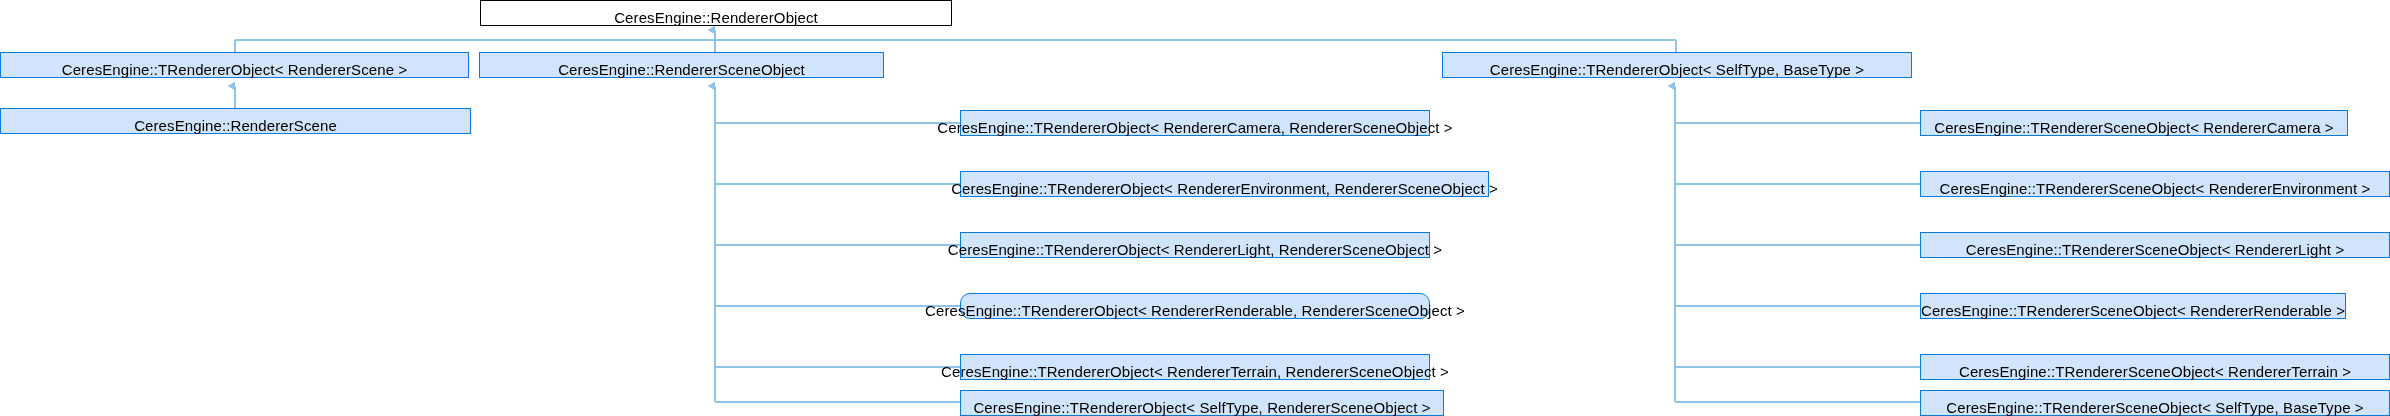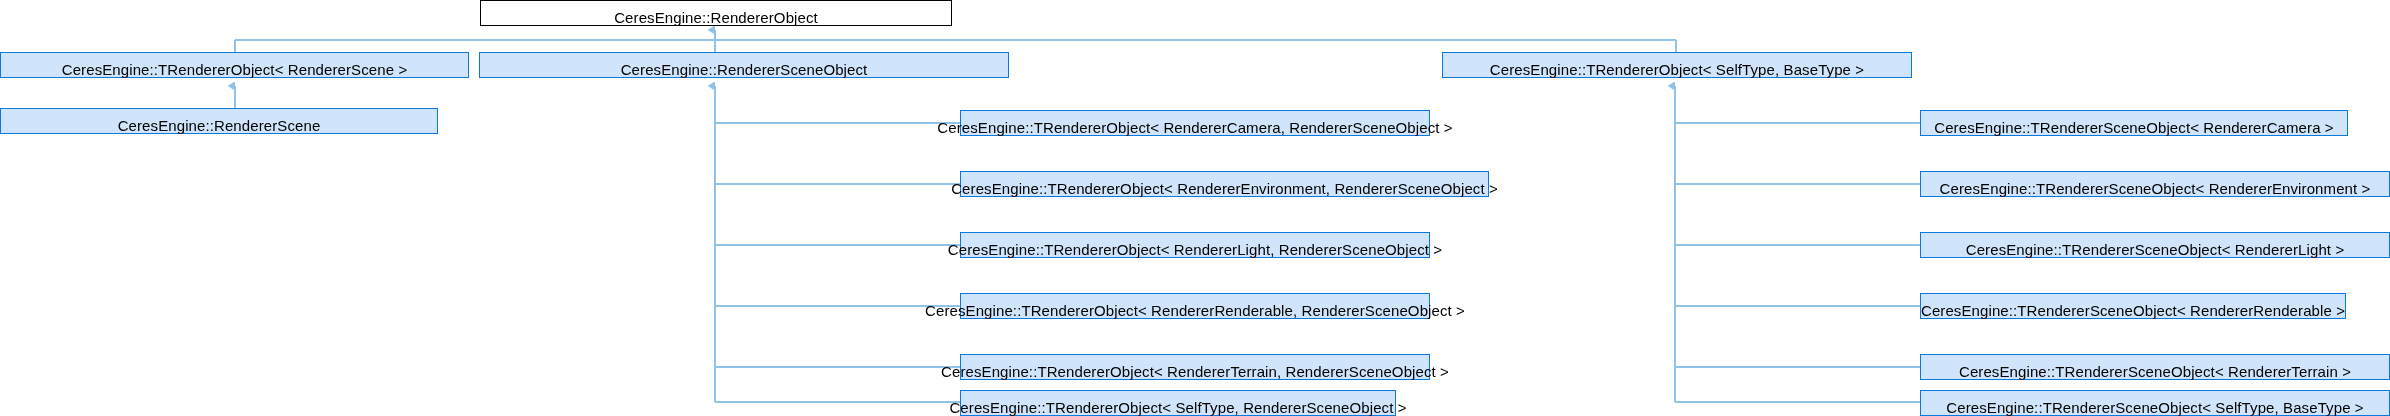--- a/index.html
+++ b/index.html
@@ -95,7 +95,7 @@
       <div class="node derived" style="left: 0px; top: 52px; width: 469px;">
         <span>CeresEngine::TRendererObject&lt; RendererScene &gt;</span>
       </div>
-      <div class="node derived" style="left: 479px; top: 52px; width: 530px;">
+      <div class="node derived" style="left: 479px; top: 52px; width: 405px;">
         <span>CeresEngine::RendererSceneObject</span>
       </div>
       <div class="node derived" style="left: 1442px; top: 52px; width: 470px;">

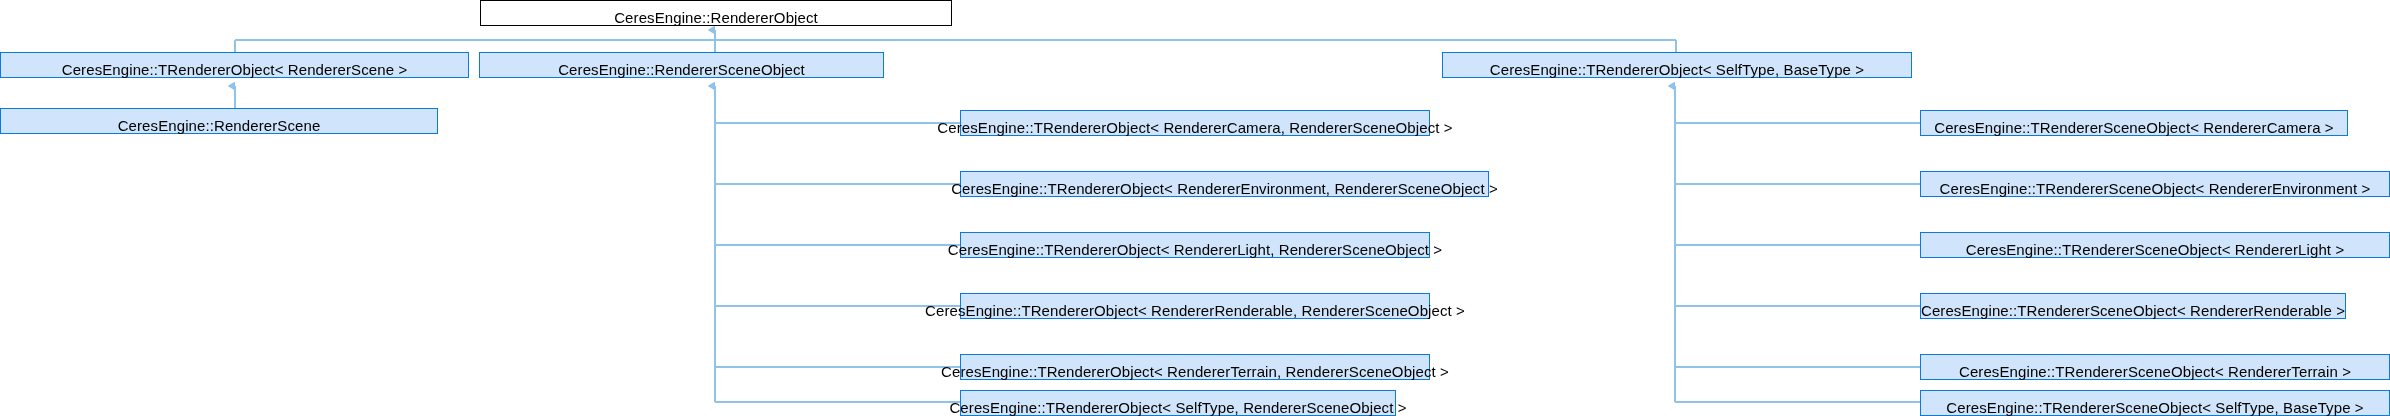--- a/index.html
+++ b/index.html
@@ -101,7 +101,7 @@
       <div class="node derived" style="left: 1442px; top: 52px; width: 470px;">
         <span>CeresEngine::TRendererObject&lt; SelfType, BaseType &gt;</span>
       </div>
-      <div class="node derived" style="left: 0px; top: 108px; width: 438px;">
+      <div class="node derived" style="left: 0px; top: 108px; width: 471px;">
         <span>CeresEngine::RendererScene</span>
       </div>
       <div class="node derived" style="left: 960px; top: 110px; width: 470px;">

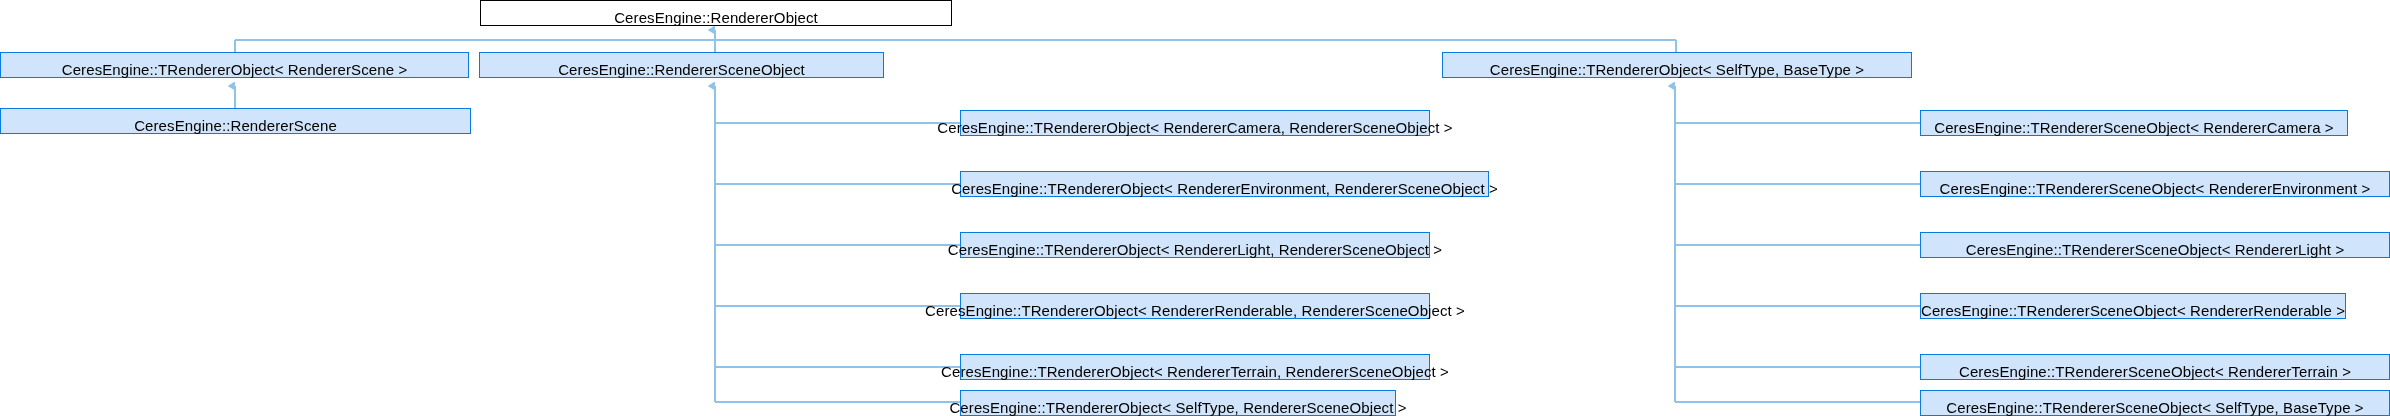--- a/index.html
+++ b/index.html
@@ -113,7 +113,7 @@
       <div class="node derived" style="left: 960px; top: 232px; width: 470px;">
         <span>CeresEngine::TRendererObject&lt; RendererLight, RendererSceneObject &gt;</span>
       </div>
-      <div class="node derived" style="left: 960px; top: 293px; width: 470px;">
+      <div class="node derived" style="left: 960px; top: 293px; width: 470px; border-radius: 10px;">
         <span>CeresEngine::TRendererObject&lt; RendererRenderable, RendererSceneObject &gt;</span>
       </div>
       <div class="node derived" style="left: 960px; top: 354px; width: 470px;">

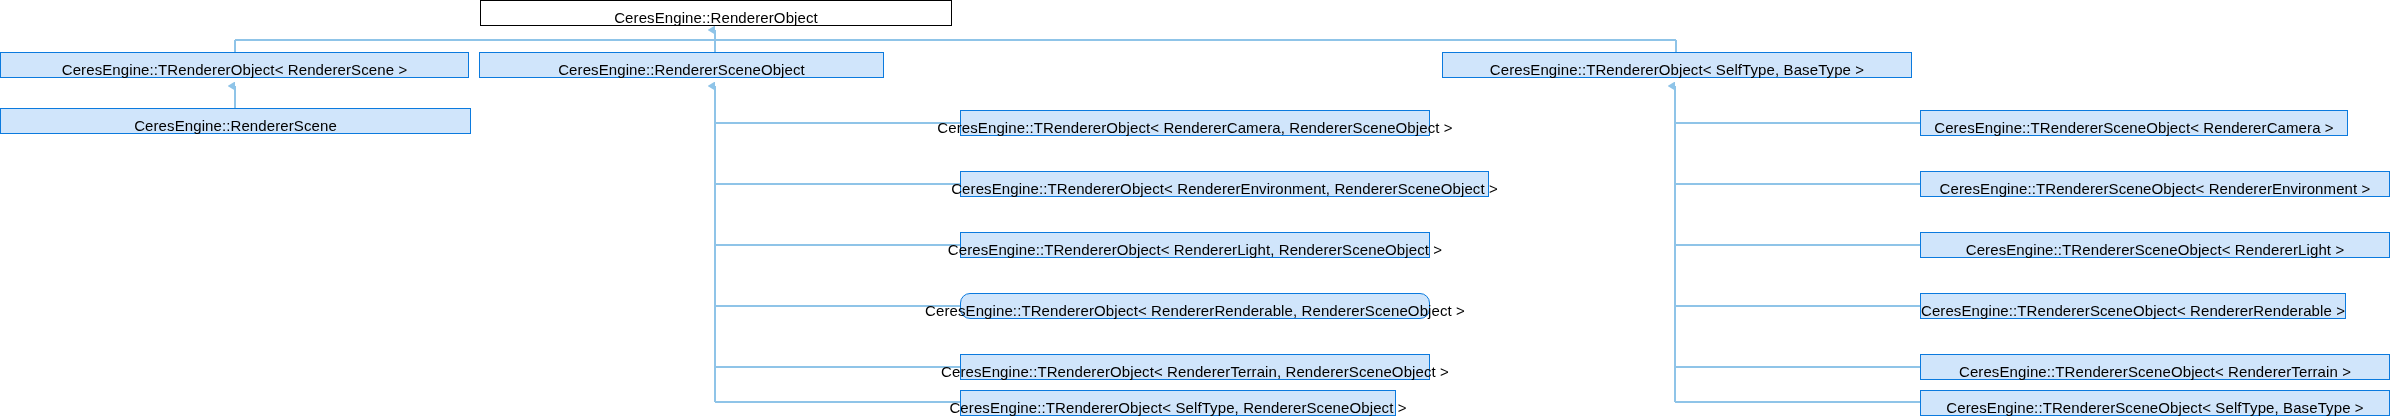--- a/index.html
+++ b/index.html
@@ -119,7 +119,7 @@
       <div class="node derived" style="left: 960px; top: 354px; width: 470px;">
         <span>CeresEngine::TRendererObject&lt; RendererTerrain, RendererSceneObject &gt;</span>
       </div>
-      <div class="node derived" style="left: 960px; top: 390px; width: 436px;">
+      <div class="node derived" style="left: 960px; top: 390px; width: 484px;">
         <span>CeresEngine::TRendererObject&lt; SelfType, RendererSceneObject &gt;</span>
       </div>
       <div class="node derived" style="left: 1920px; top: 110px; width: 428px;">

